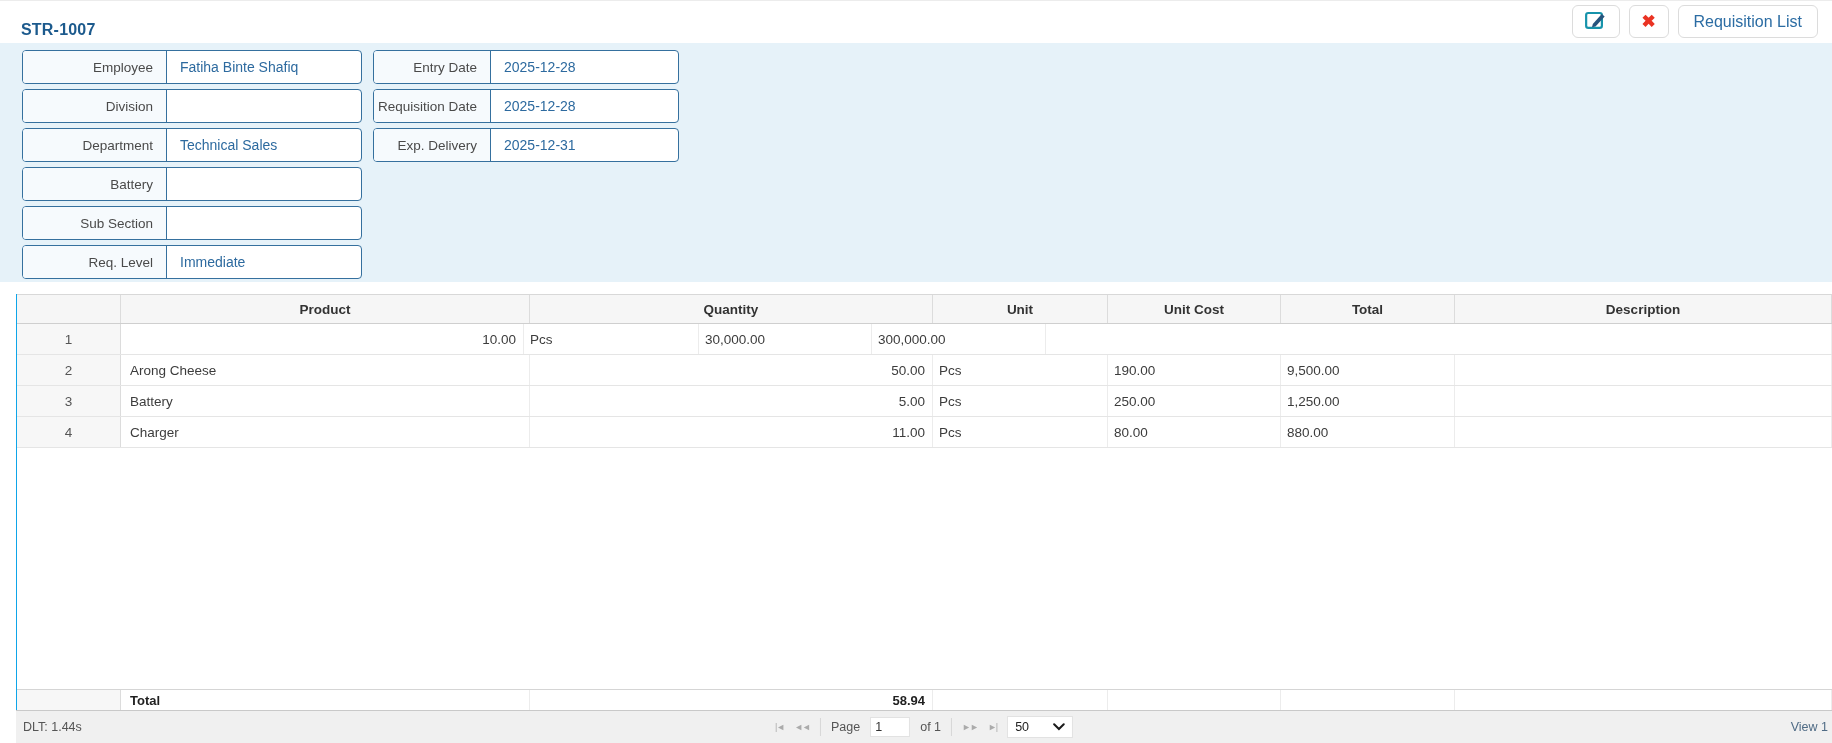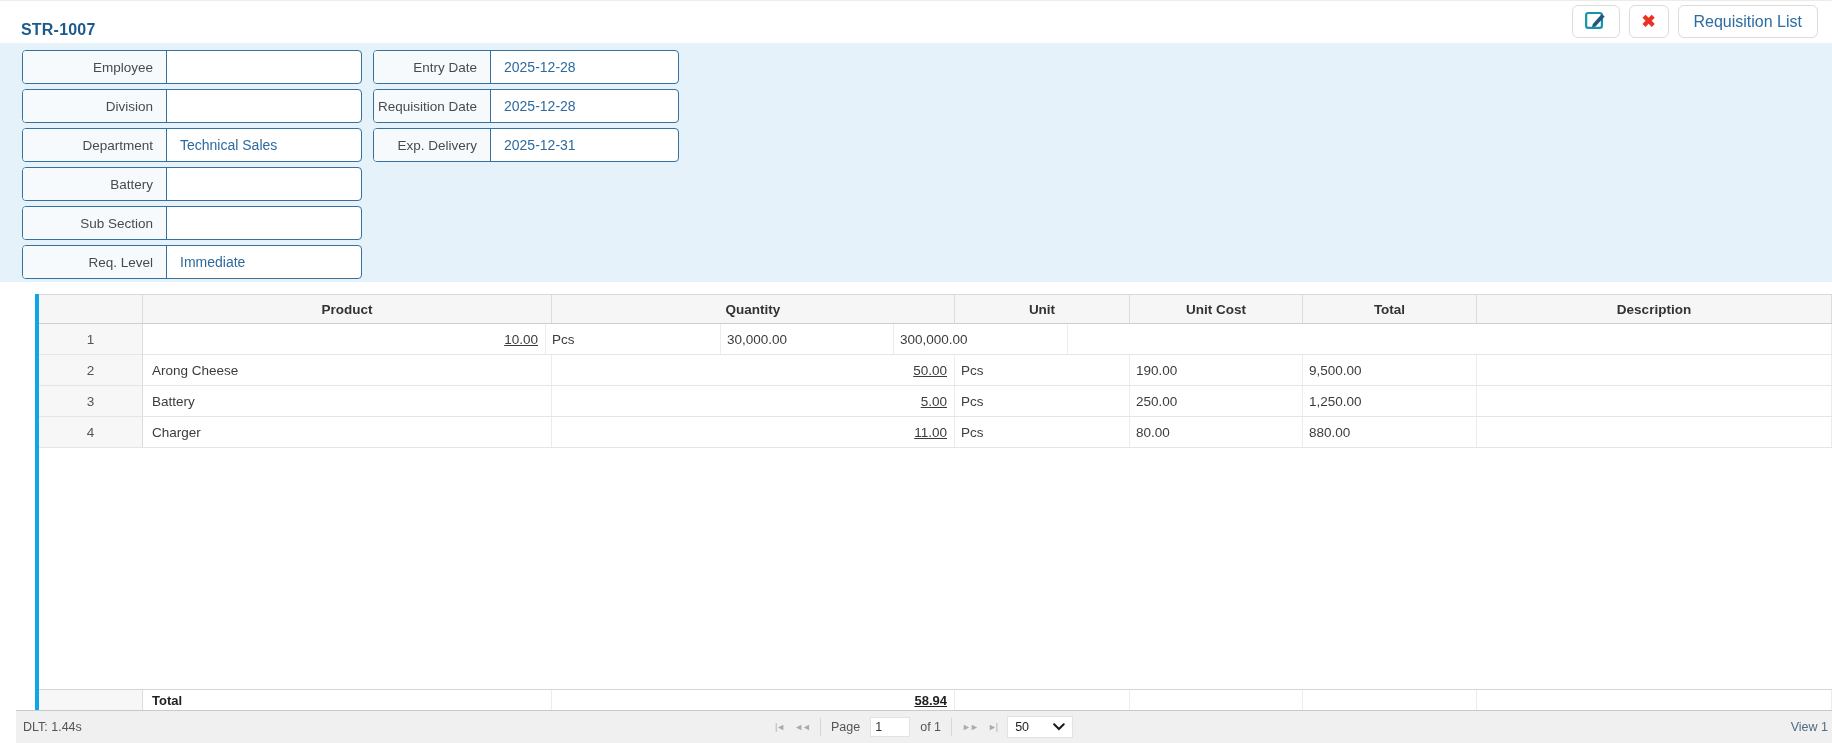--- a/index.html
+++ b/index.html
@@ -90,6 +90,7 @@
     <div class="fields-col col-left">
       <div class="field">
         <div class="field-label">Employee</div>
+        <div class="field-value">Fatiha Binte Shafiq</div>
       </div>
       <div class="field">
         <div class="field-label">Division</div>

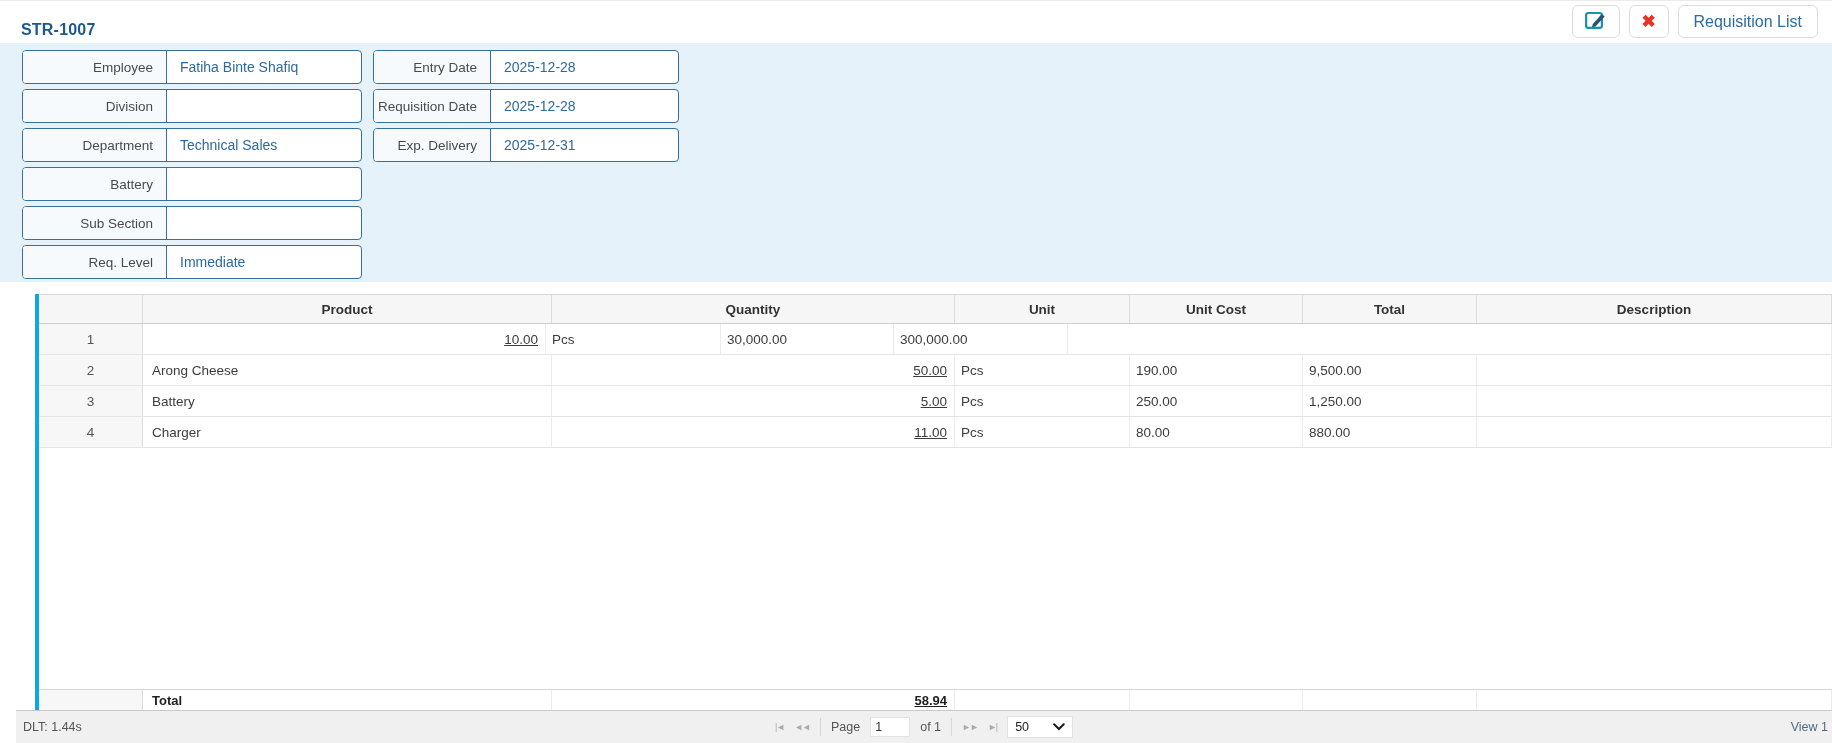--- a/index.html
+++ b/index.html
@@ -29,7 +29,7 @@
   .field-value { flex:1; display:flex; align-items:center; padding-left:13px; color:#2d6a9f; font-size:14px; white-space:nowrap; }
 
   
-  .grid { position:absolute; top:293px; left:16px; right:0; bottom:32px; display:flex; flex-direction:column; border-left:4px solid #0ea5e9; background:#fff;margin-left:19px; }
+  .grid { position:absolute; top:293px; left:16px; right:0; bottom:32px; display:flex; flex-direction:column; border-left:1px solid #0ea5e9; background:#fff; }
   .grid-header { display:flex; height:30px; flex:0 0 auto; background:#f6f6f6; border-top:1px solid #d8d8d8; border-bottom:1px solid #cfcfcf; font-size:13.5px; font-weight:bold; color:#333; }
   .hcell { display:flex; align-items:center; justify-content:center; border-right:1px solid #dcdcdc; }
   .c-sl { width:104px; flex:0 0 auto; }

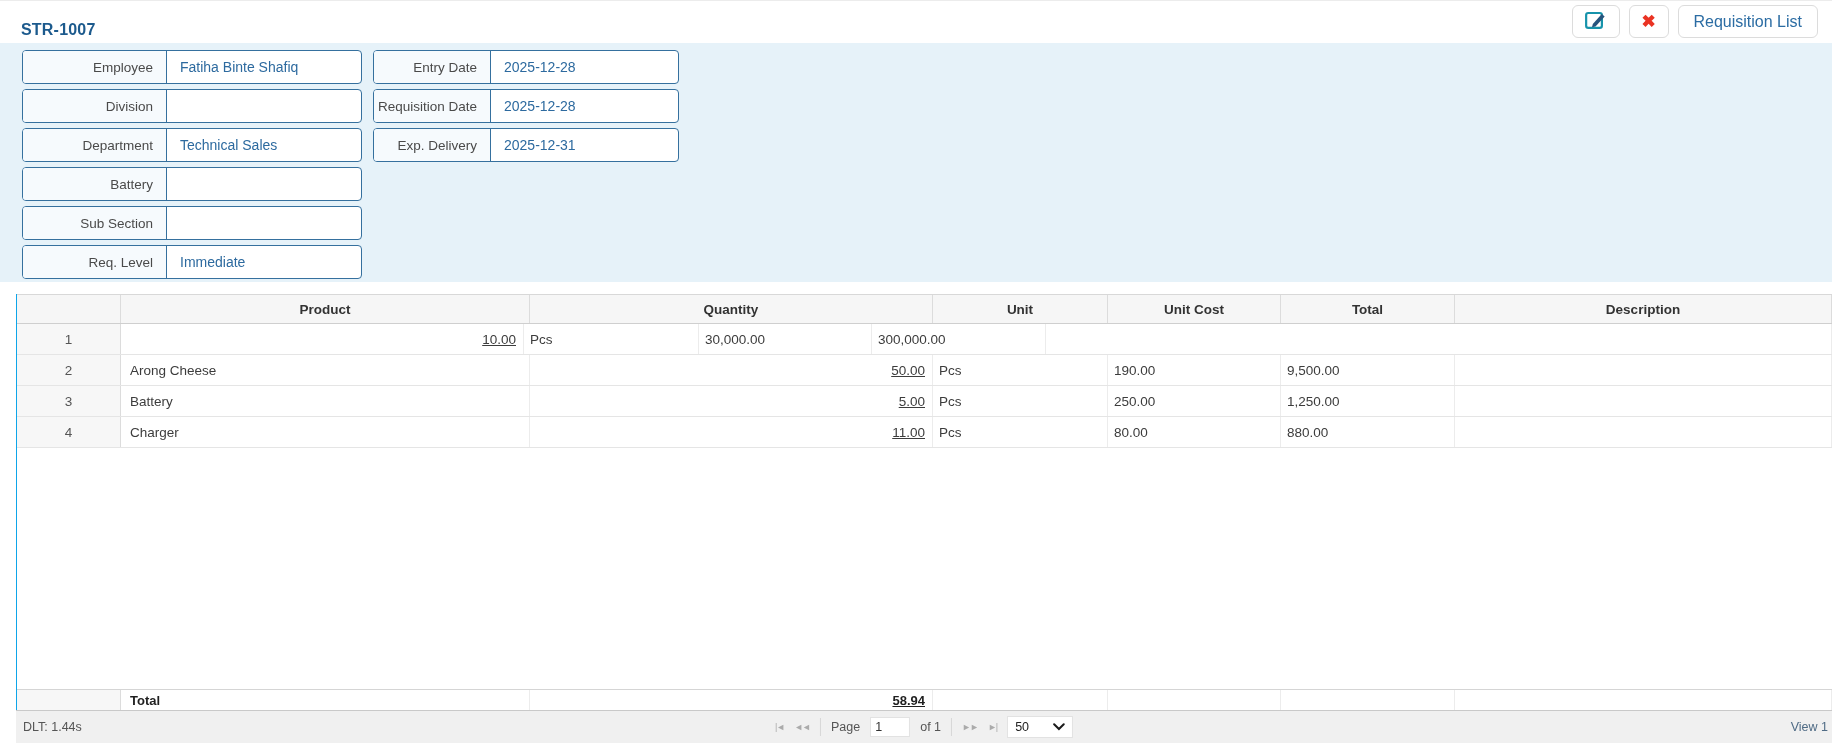--- a/index.html
+++ b/index.html
@@ -43,7 +43,7 @@
   .cell { display:flex; align-items:center; border-right:1px solid #ececec; overflow:hidden; }
   .cell.c-sl { background:#f7f7f7; justify-content:center; color:#555; border-right:1px solid #dcdcdc; }
   .cell.c-product { padding-left:9px; }
-  .cell.c-qty { justify-content:flex-end; padding-right:7px;text-decoration:underline; }
+  .cell.c-qty { justify-content:flex-end; padding-right:7px; }
   .cell.c-unit, .cell.c-cost, .cell.c-total { padding-left:6px; }
   .grid-filler { flex:1 1 auto; background:#fff; }
   .grid-totalrow { display:flex; height:22px; flex:0 0 auto; background:#fff; border-top:1px solid #d5d5d5; border-bottom:1px solid #cfcfcf; font-size:13px; font-weight:bold; color:#1f1f1f; }

